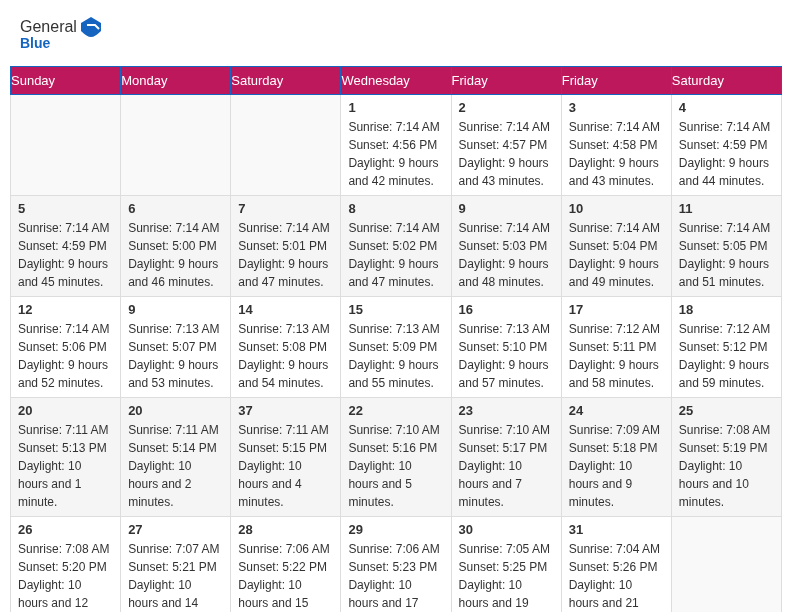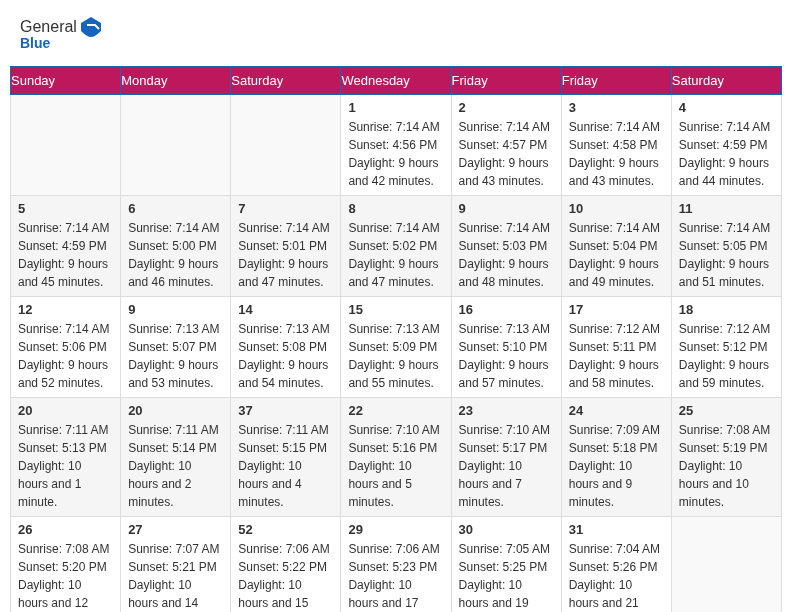--- a/index.html
+++ b/index.html
@@ -234,7 +234,7 @@
           <div class="day-info">Sunrise: 7:07 AM<br>Sunset: 5:21 PM<br>Daylight: 10 hours and 14 minutes.</div>
         </td>
         <td>
-          <span class="day-number">52</span>
+          <span class="day-number">28</span>
           <div class="day-info">Sunrise: 7:06 AM<br>Sunset: 5:22 PM<br>Daylight: 10 hours and 15 minutes.</div>
         </td>
         <td>

